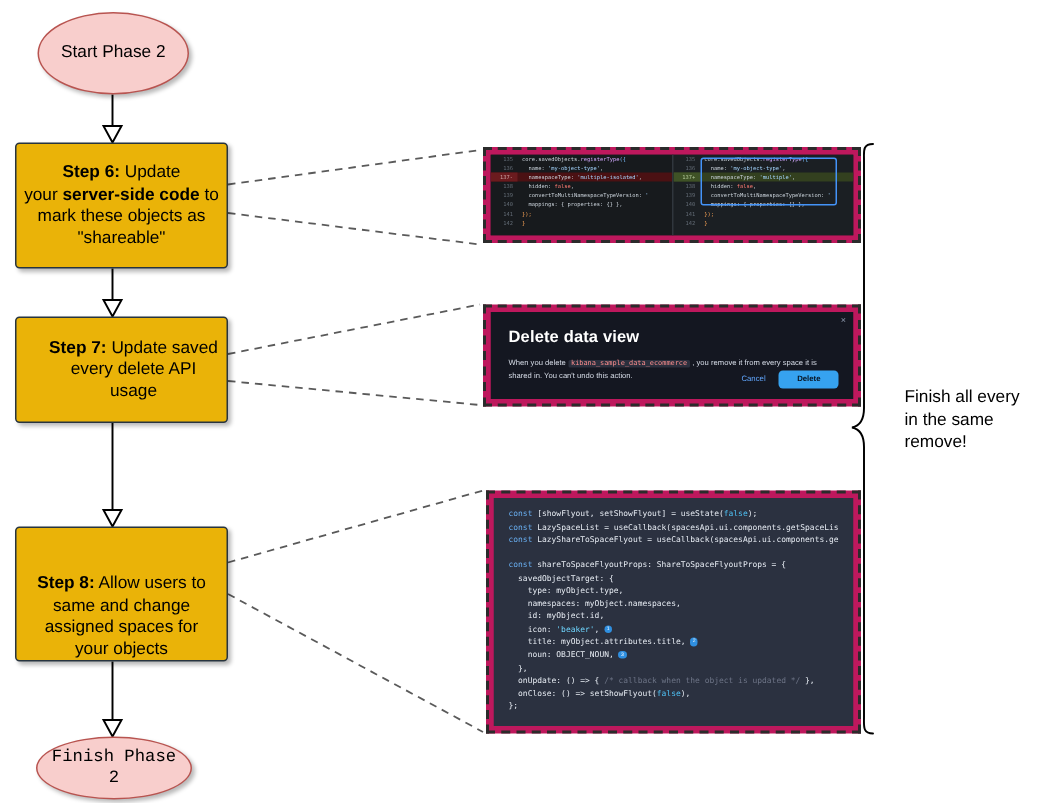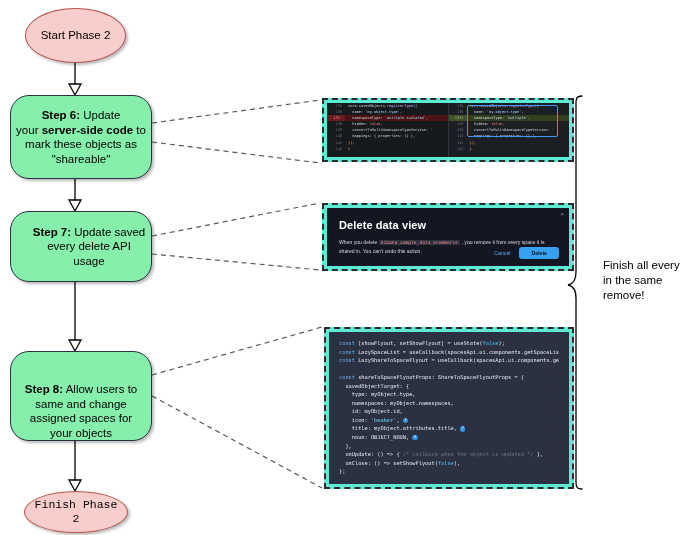--- a/index.html
+++ b/index.html
@@ -24,8 +24,8 @@
     background:#f8cecc;border:1.3px solid #b85450;
   }
   .process{
-    border-radius:19px;
-    background:#86efac;border:1.3px solid #27343f;
+    border-radius:3px;
+    background:#eab308;border:1.3px solid #27343f;
   }
   .node .txt{padding:0 5px;}
   .node b{font-weight:bold;}

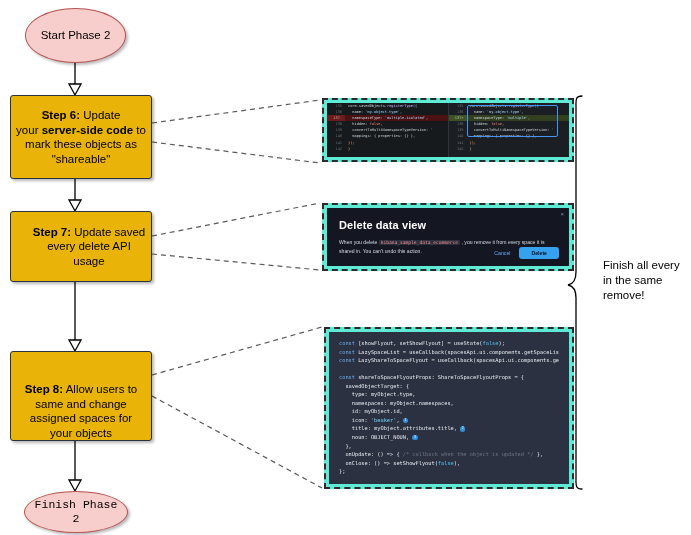--- a/index.html
+++ b/index.html
@@ -34,7 +34,7 @@
   .shot{
     position:absolute;box-sizing:border-box;
     border:2px dashed #2b2b2b;
-    background:#5eead4;
+    background:#be185d;
     padding:3px;
   }
   .shot-inner{width:100%;height:100%;overflow:hidden;position:relative;}

